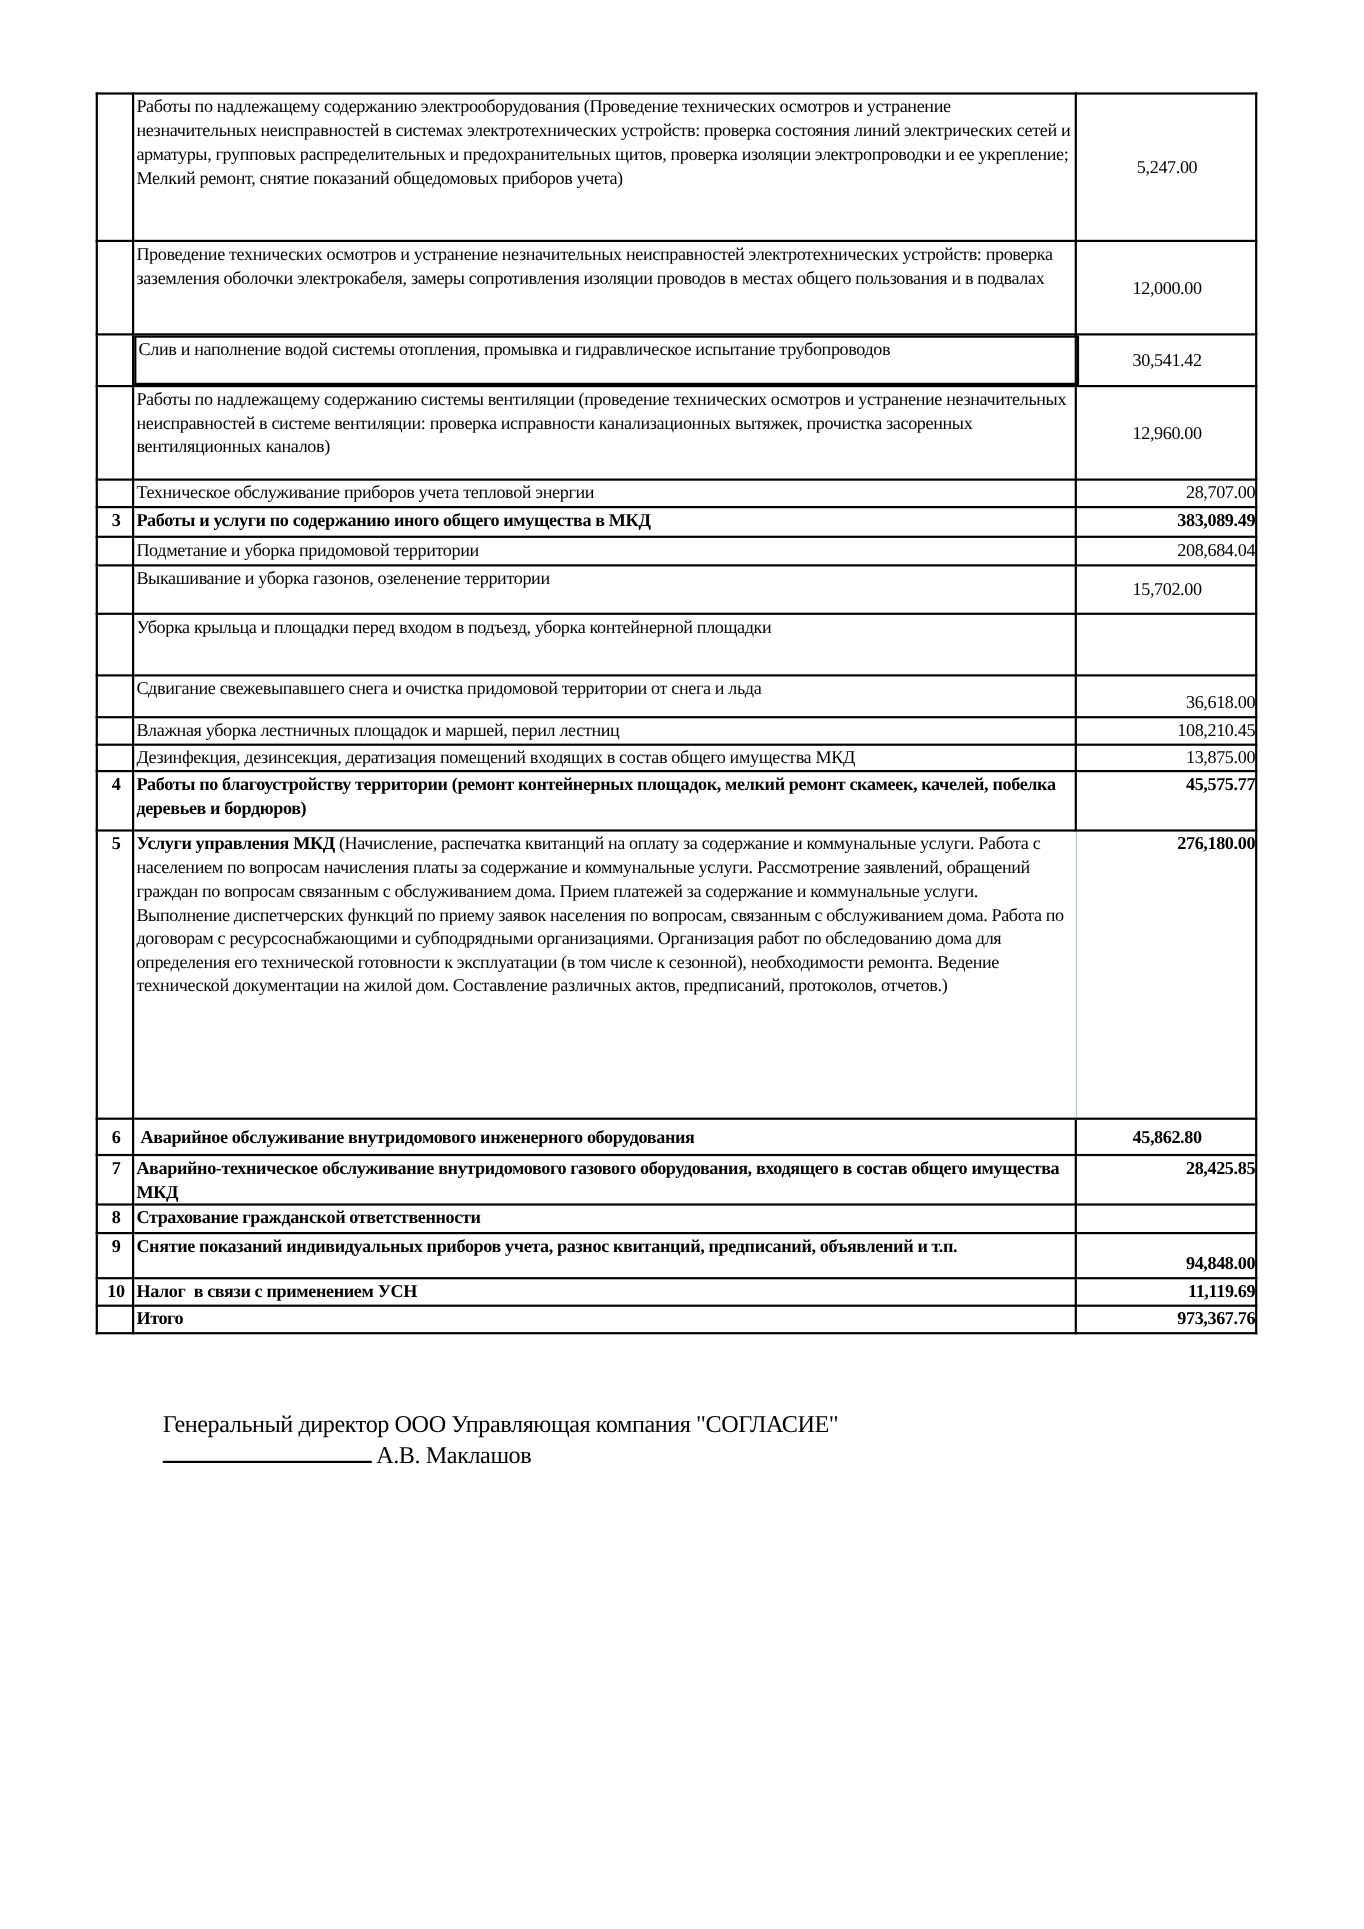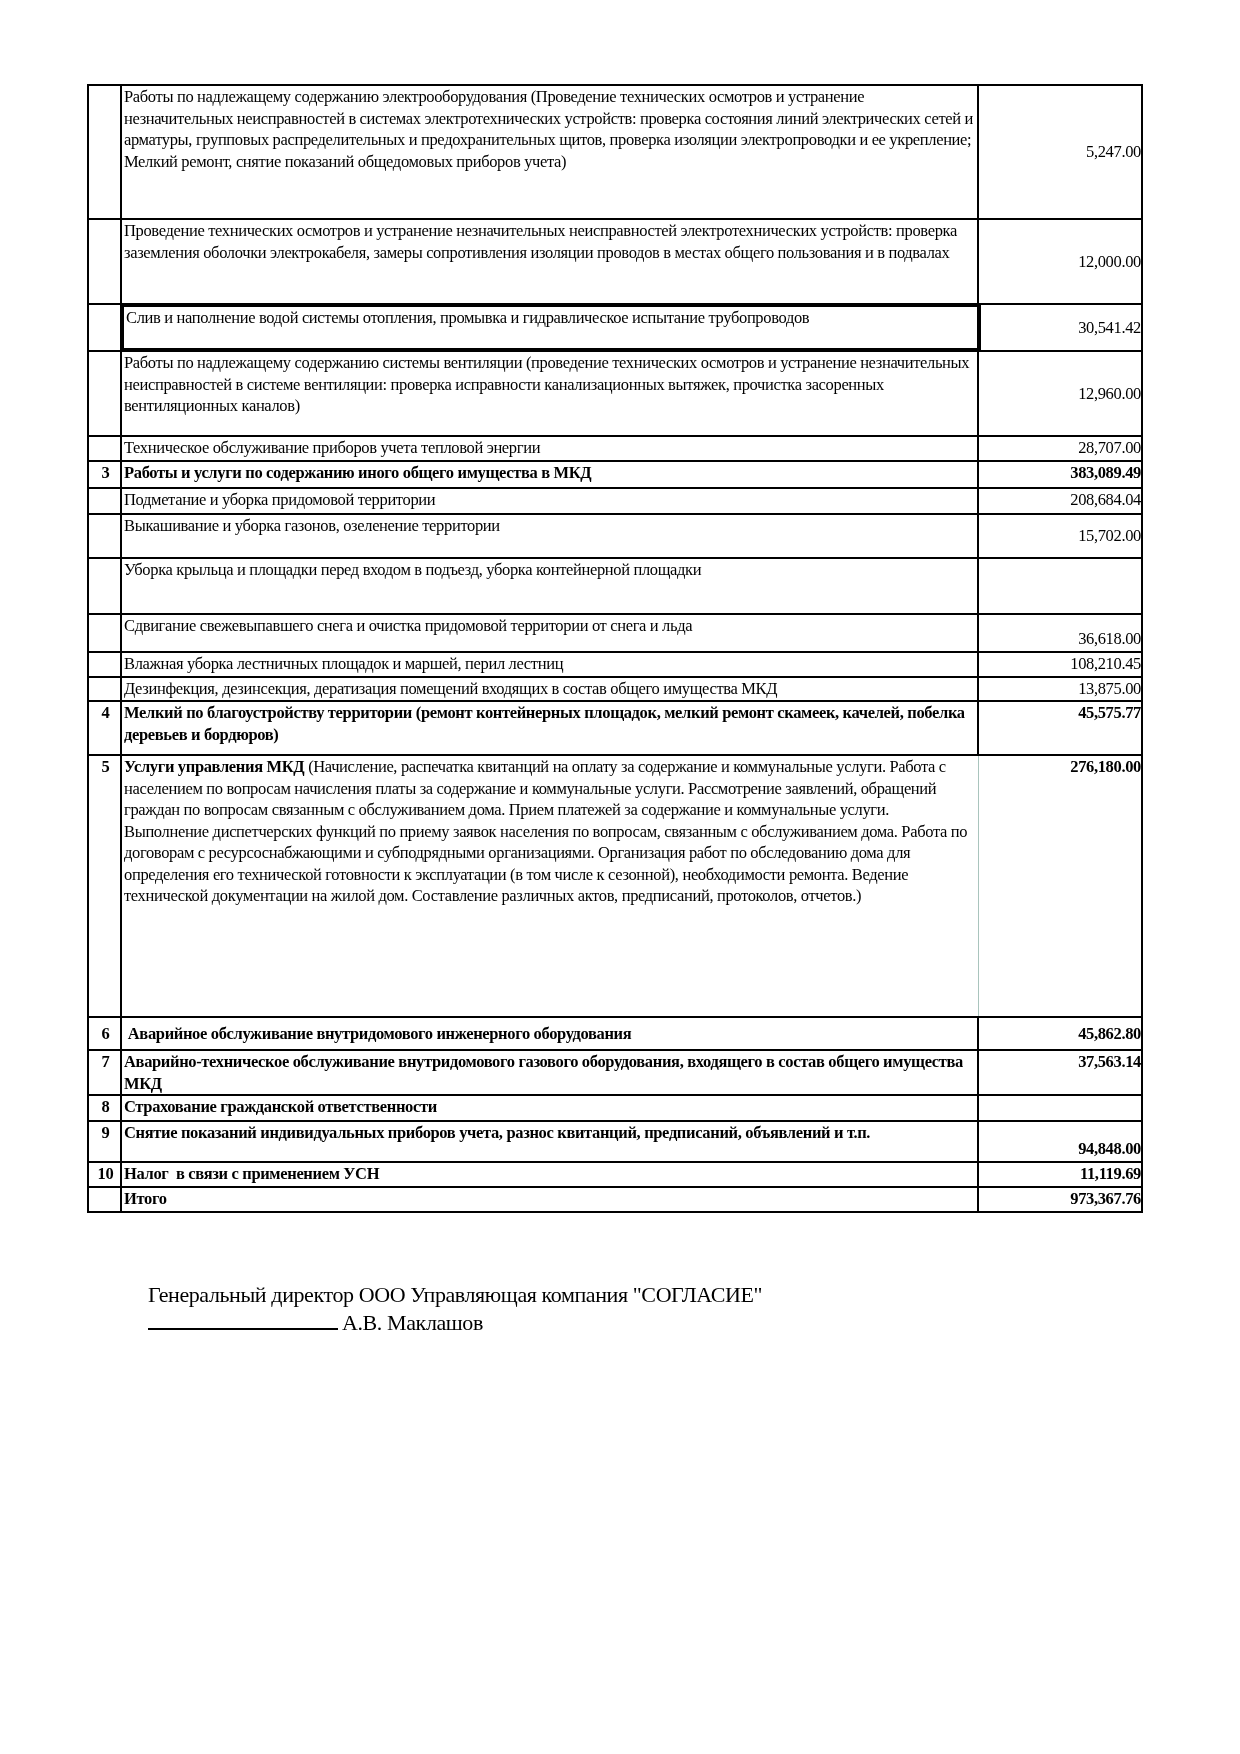--- a/index.html
+++ b/index.html
@@ -13,7 +13,7 @@
     td.num { width: 29px; text-align: center; font-weight: bold; font-size: 15px; padding: 2px 0 0 0; }
     td.desc { width: 853px; padding-top: 1px; }
     td.amt { width: 160px; text-align: right; padding: 0 0 0 0; white-space: nowrap; }
-    td.amt.mid { vertical-align: middle; }
+    td.amt.mid { vertical-align: middle; text-align: center; }
     td.amt.bottom { vertical-align: bottom; padding-bottom: 2px; }
     tr.bold td { font-weight: bold; }
     .bold-span { font-weight: bold; }

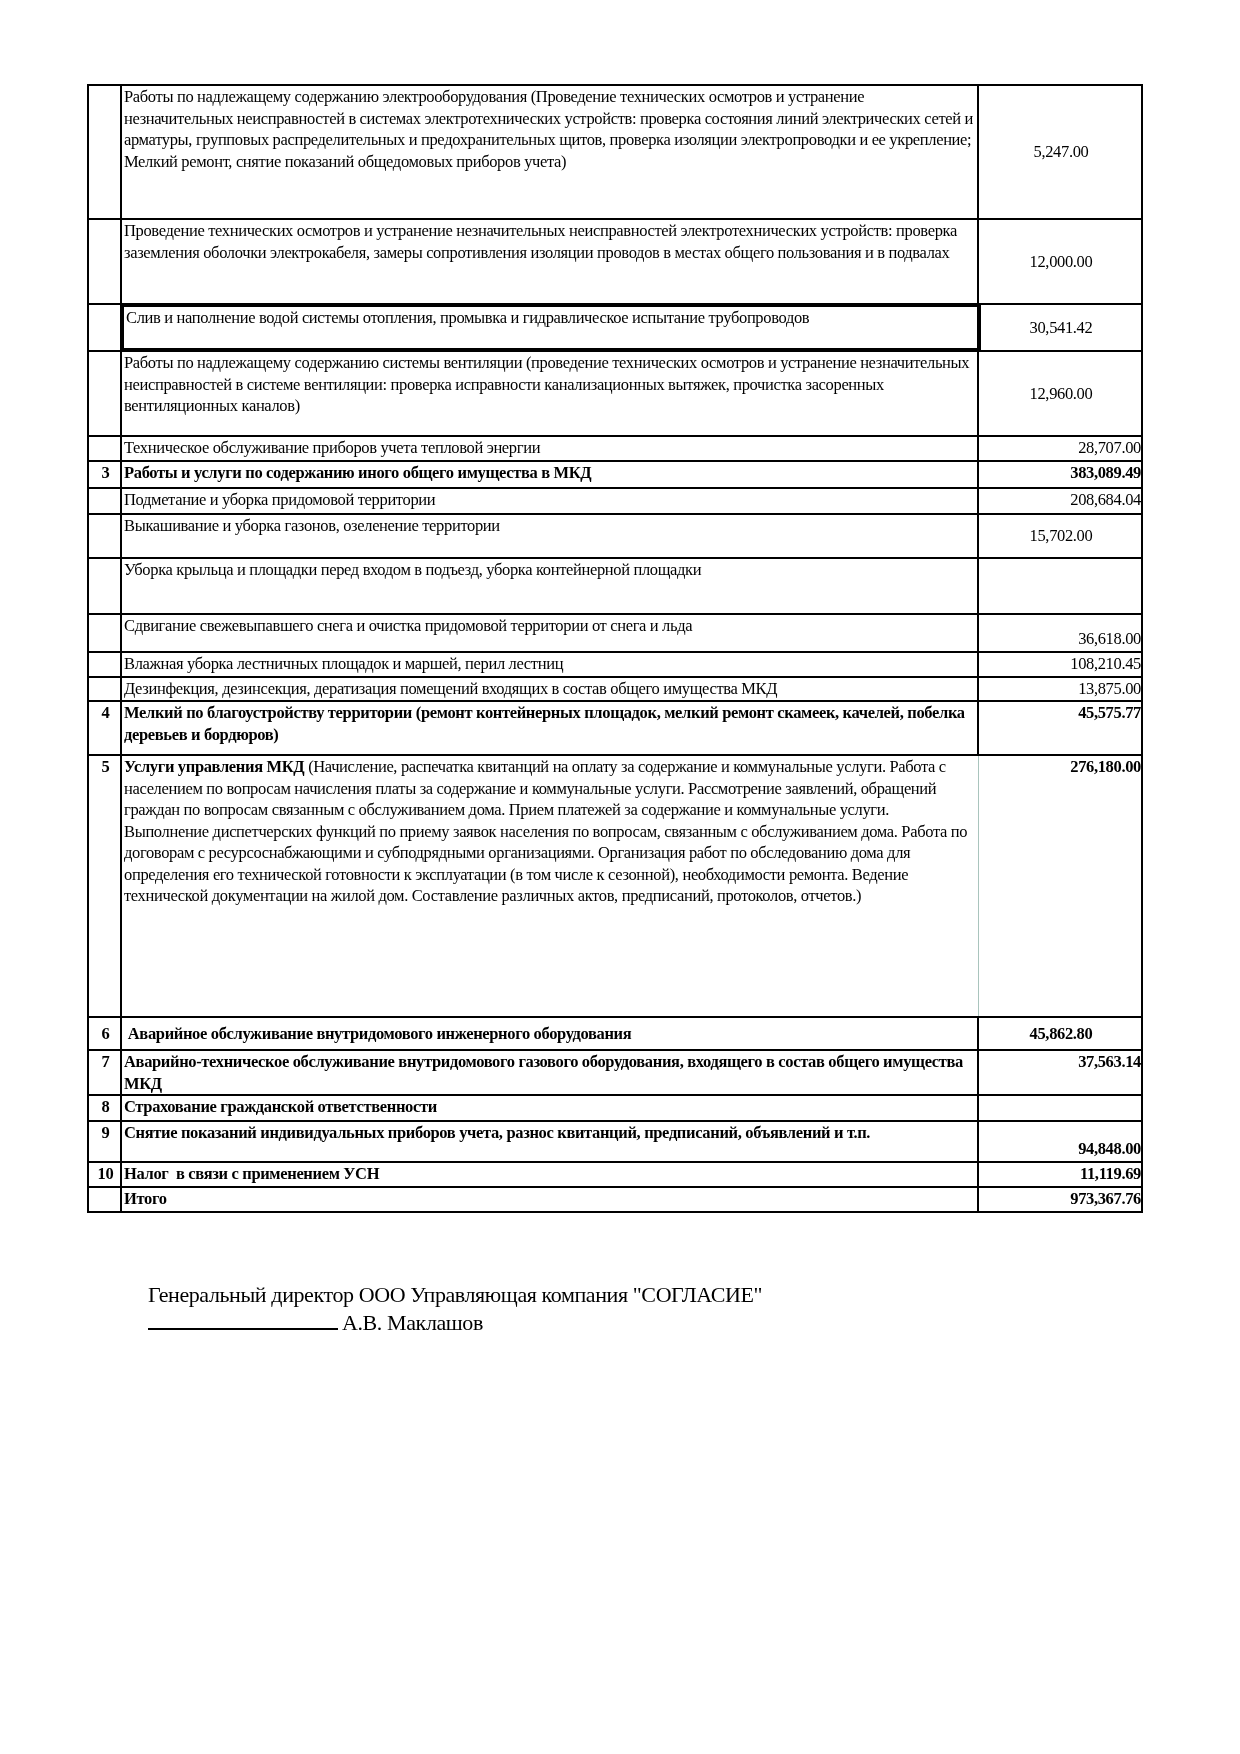--- a/index.html
+++ b/index.html
@@ -93,7 +93,7 @@
       </tr>
       <tr class="bold" style="height:54px">
         <td class="num">4</td>
-        <td class="desc">Мелкий по благоустройству территории (ремонт контейнерных площадок, мелкий ремонт скамеек, качелей, побелка деревьев и бордюров)</td>
+        <td class="desc">Работы по благоустройству территории (ремонт контейнерных площадок, мелкий ремонт скамеек, качелей, побелка деревьев и бордюров)</td>
         <td class="amt">45,575.77</td>
       </tr>
       <tr style="height:262px">

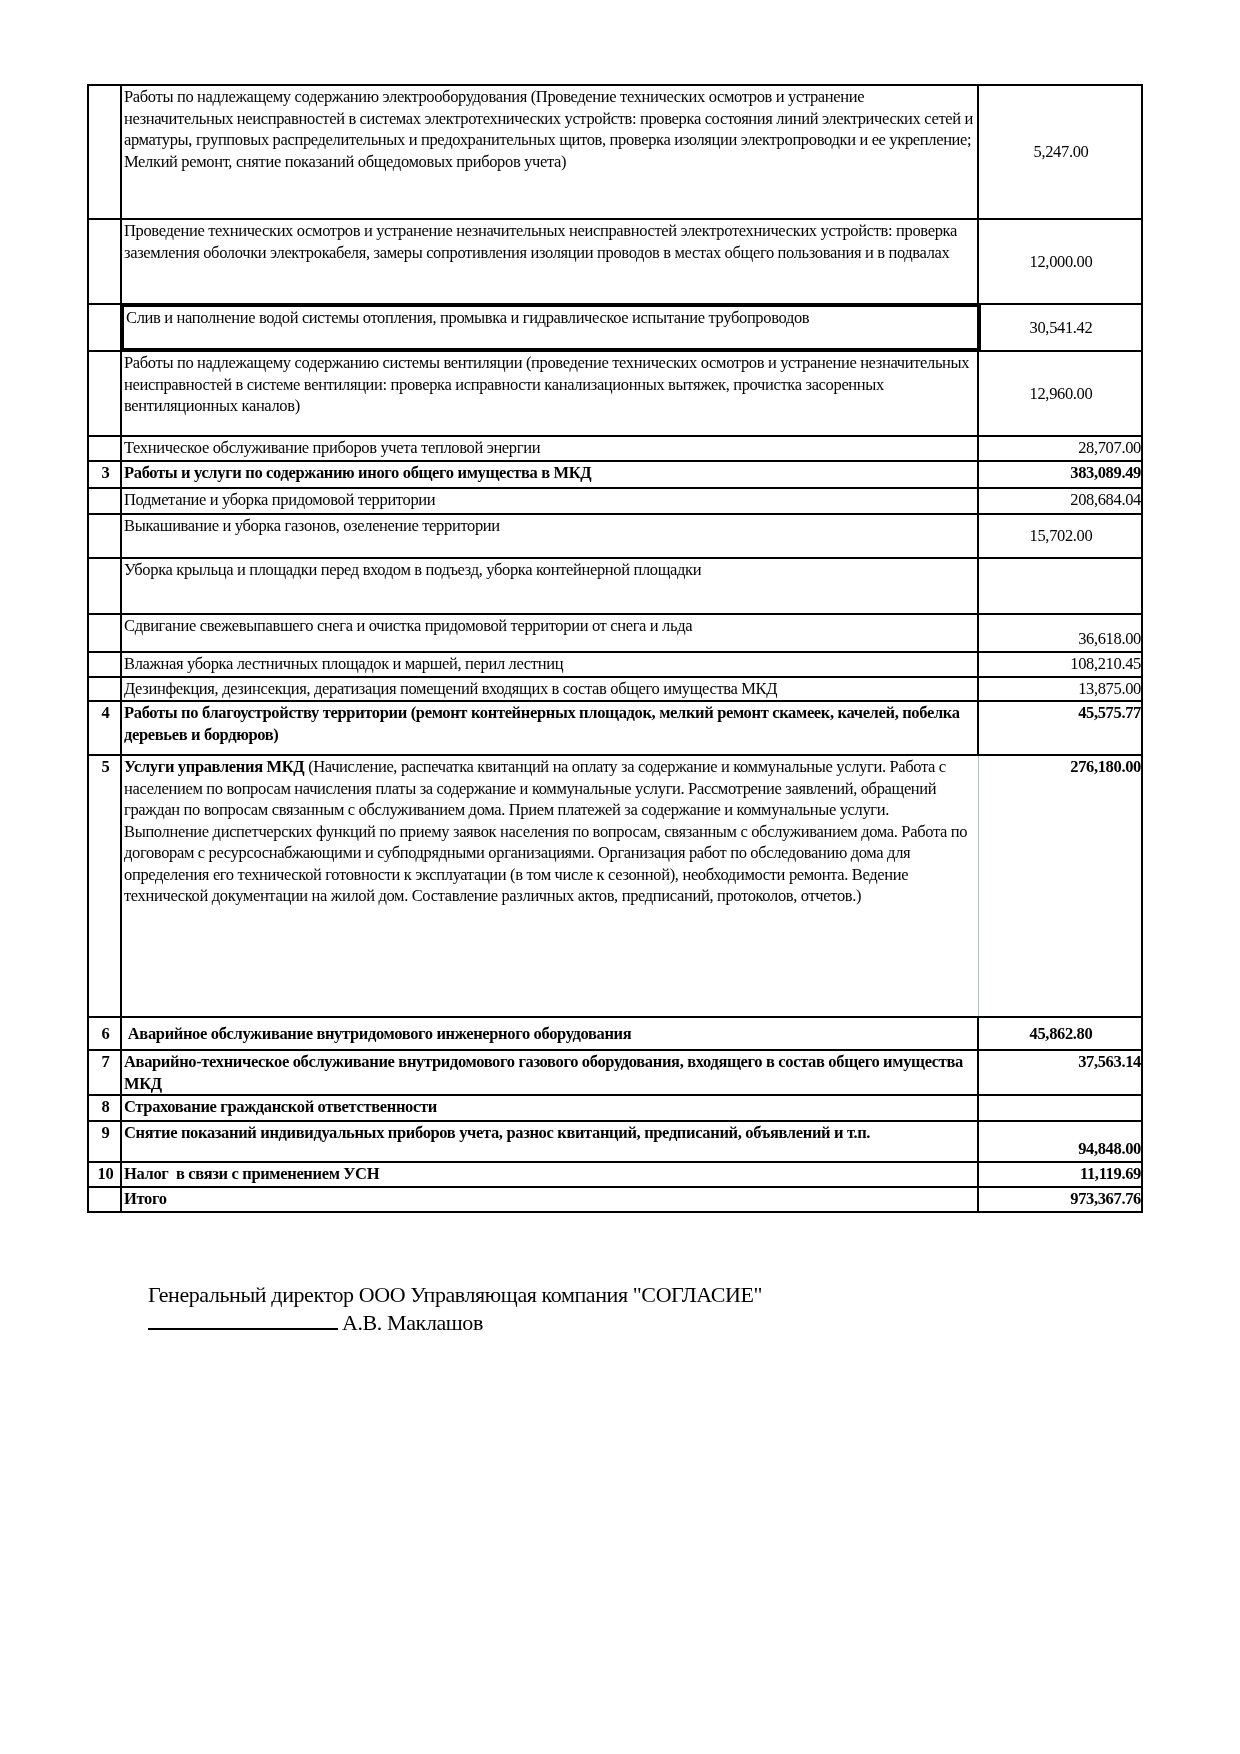--- a/index.html
+++ b/index.html
@@ -109,7 +109,7 @@
       <tr class="bold" style="height:44px">
         <td class="num">7</td>
         <td class="desc">Аварийно-техническое обслуживание внутридомового газового оборудования, входящего в состав общего имущества МКД</td>
-        <td class="amt">37,563.14</td>
+        <td class="amt">28,425.85</td>
       </tr>
       <tr class="bold" style="height:26px">
         <td class="num">8</td>

